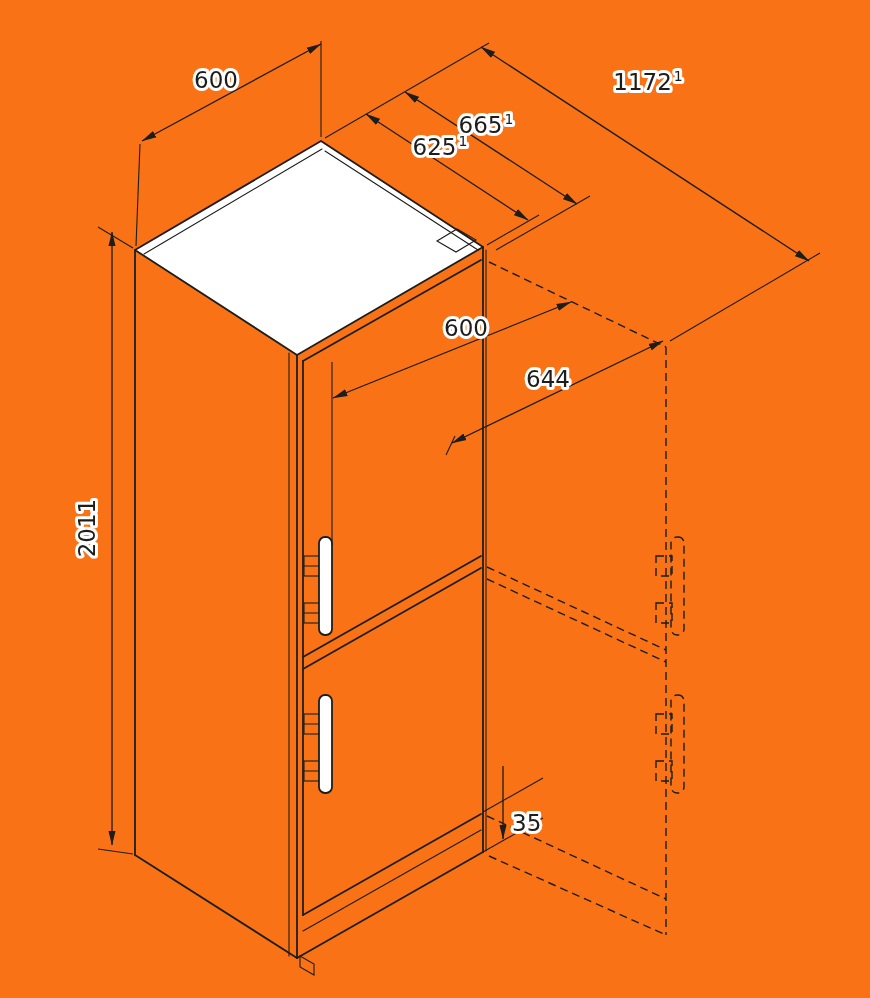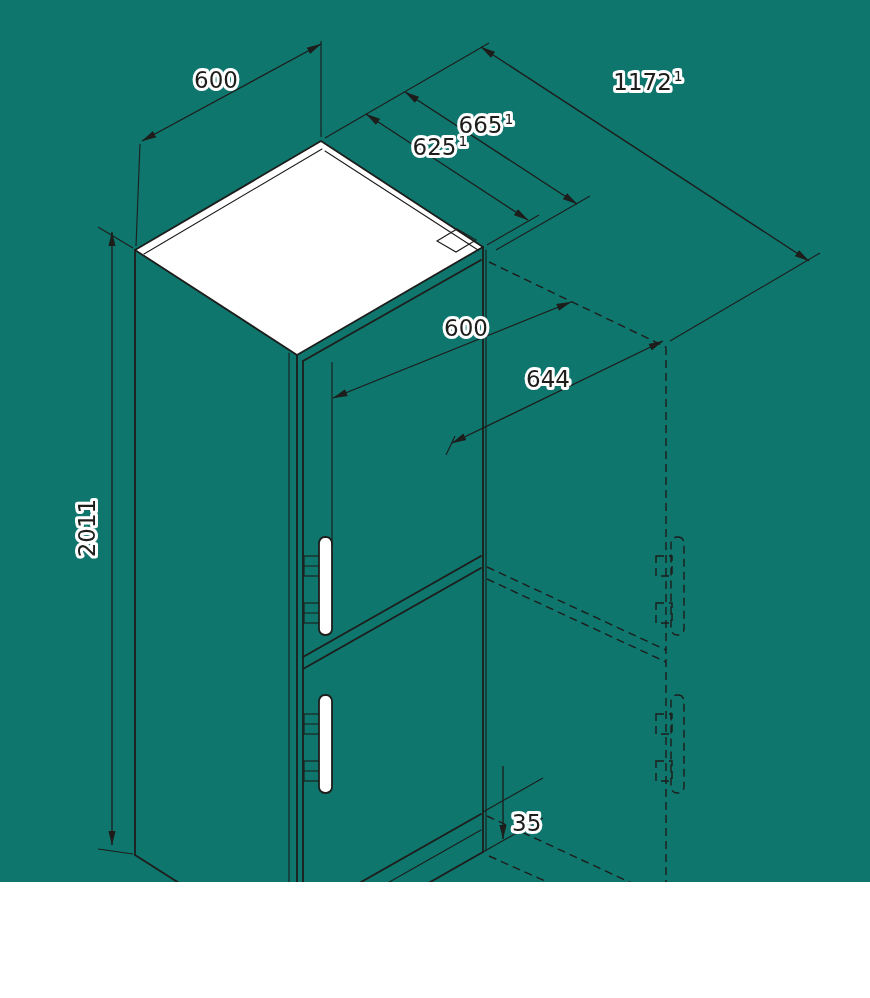--- a/index.html
+++ b/index.html
@@ -5,8 +5,8 @@
   html,body{margin:0;padding:0;background:#ffffff;}
   .stage{
     position:relative;
-    width:870px;height:882px;
-    background:#0f766e;
+    width:870px;height:998px;
+    background:#f97316;
     overflow:hidden;
     font-family:"DejaVu Sans", sans-serif;
   }

